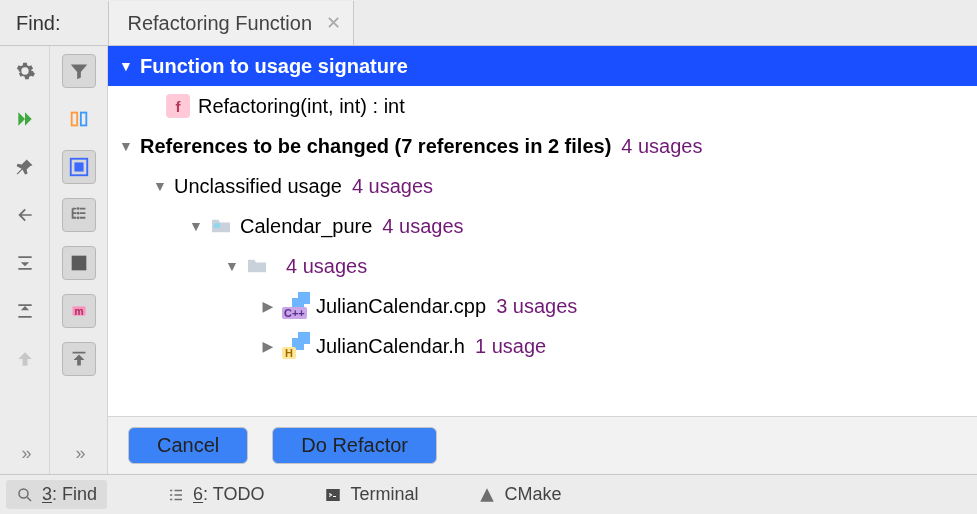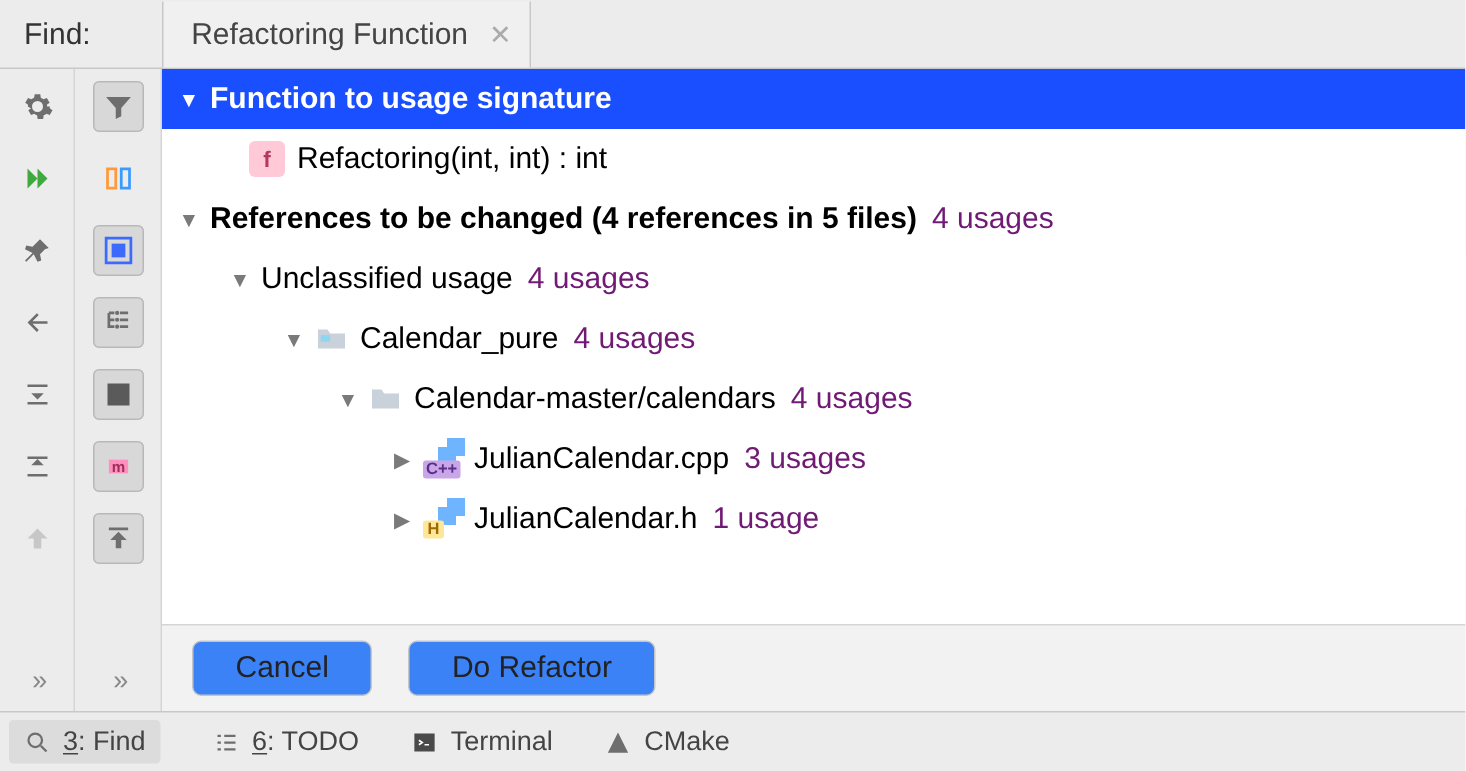--- a/index.html
+++ b/index.html
@@ -296,7 +296,7 @@
 
       <div class="row">
         <span class="arrow">▼</span>
-        <span class="bold">References to be changed  (4 references in 5 files)</span>
+        <span class="bold">References to be changed  (7 references in 2 files)</span>
         <span class="grey">4 usages</span>
       </div>
 

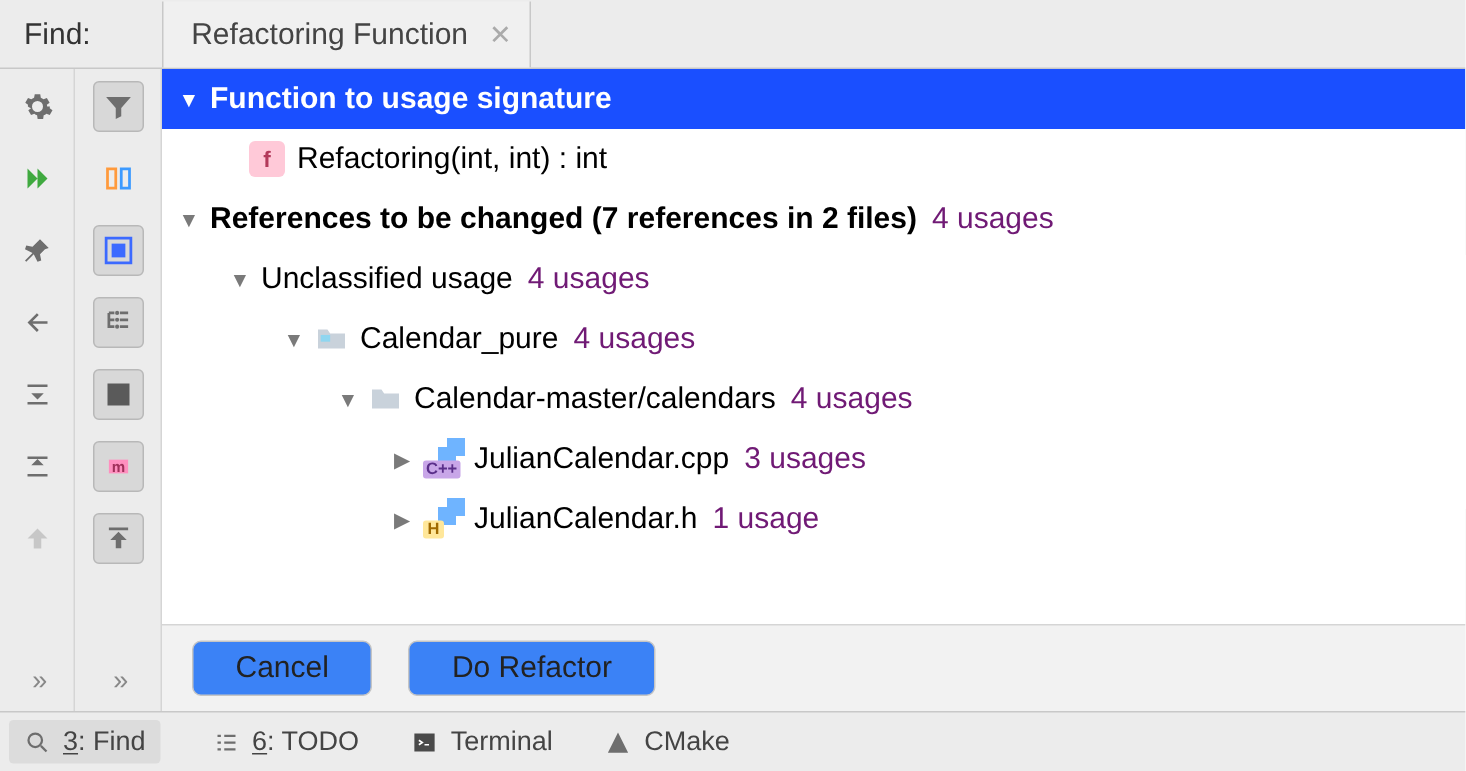--- a/index.html
+++ b/index.html
@@ -325,7 +325,6 @@
               <path fill="#c9d2db" d="M2 3h7l2 3h11v11H2z"></path>
             </svg>
         </span>
-        <span>Calendar-master/calendars</span>
         <span class="grey">4 usages</span>
       </div>
 

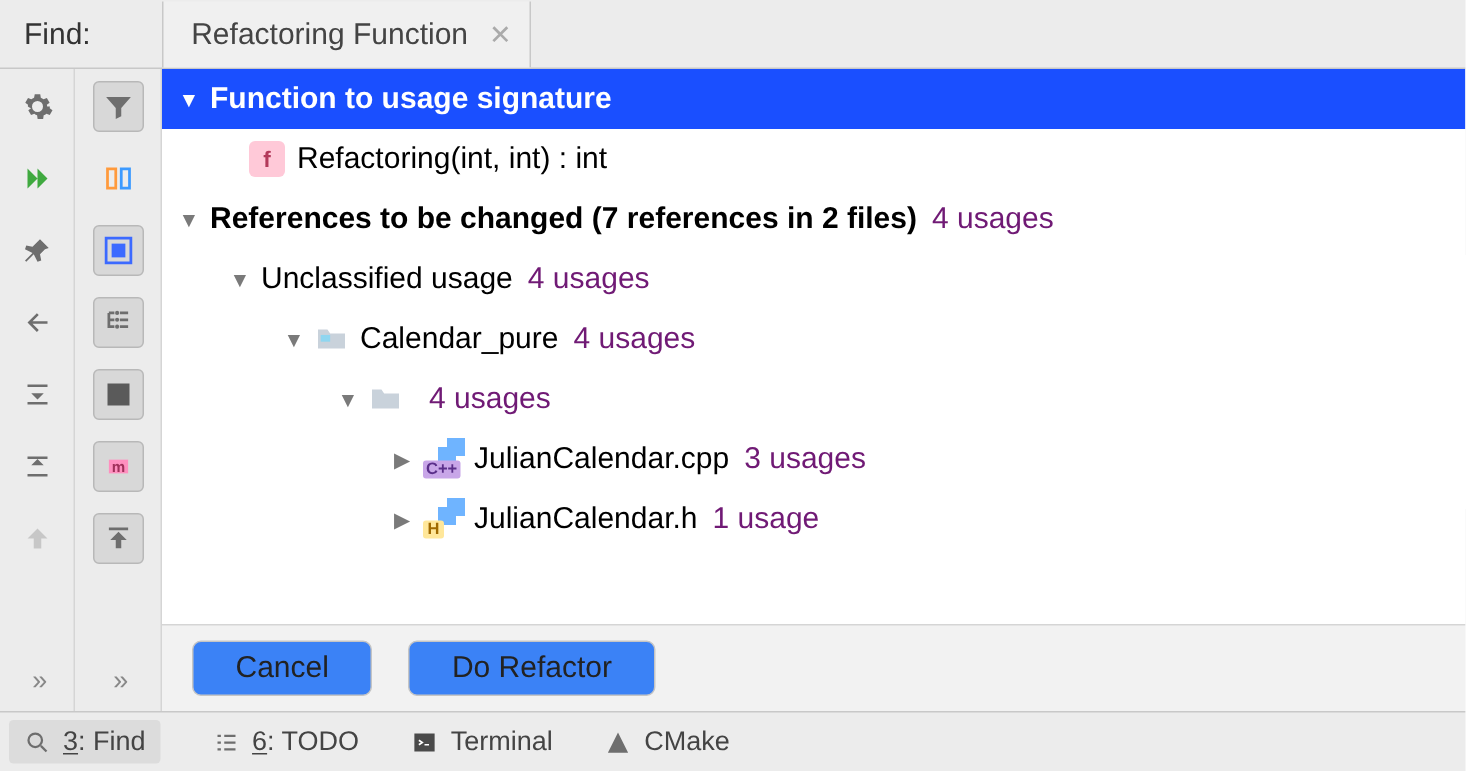--- a/index.html
+++ b/index.html
@@ -168,7 +168,7 @@
     border-top: 1px solid #c8c8c8;
     display: flex;
     align-items: center;
-    gap: 35px;
+    gap: 60px;
     padding: 0 14px;
     font-size: 18px;
     color: #444;

